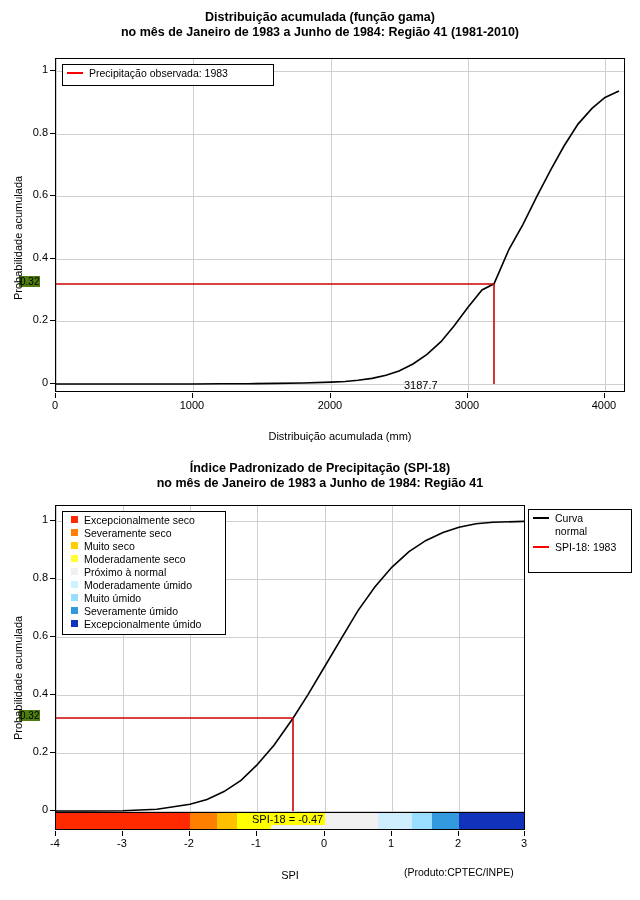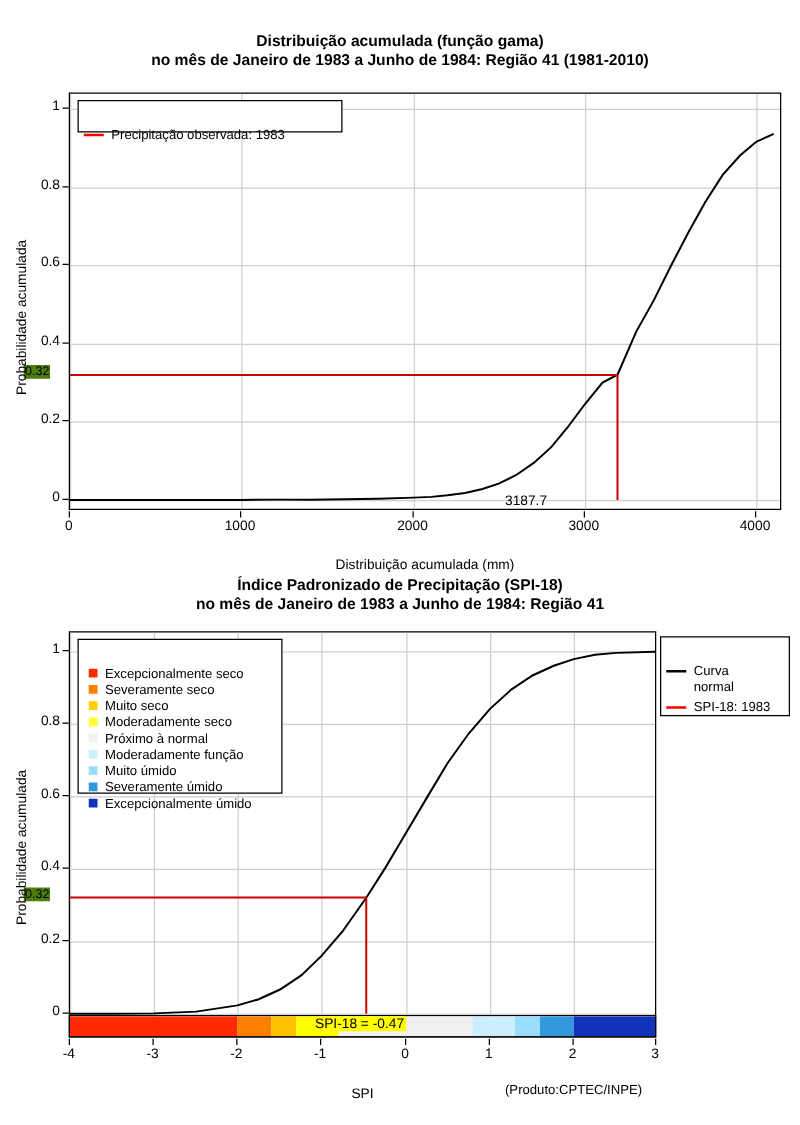--- a/index.html
+++ b/index.html
@@ -106,7 +106,7 @@
 
 <div class="page">
 
-  <div class="chart" style="left:0;top:0;width:640px;height:450px;margin-top:16px;">
+  <div class="chart" style="left:0;top:0;width:640px;height:450px;">
 
     <div class="title" style="position:absolute;left:0;top:10px;width:640px;">
       <div>Distribuição acumulada (função gama)</div>

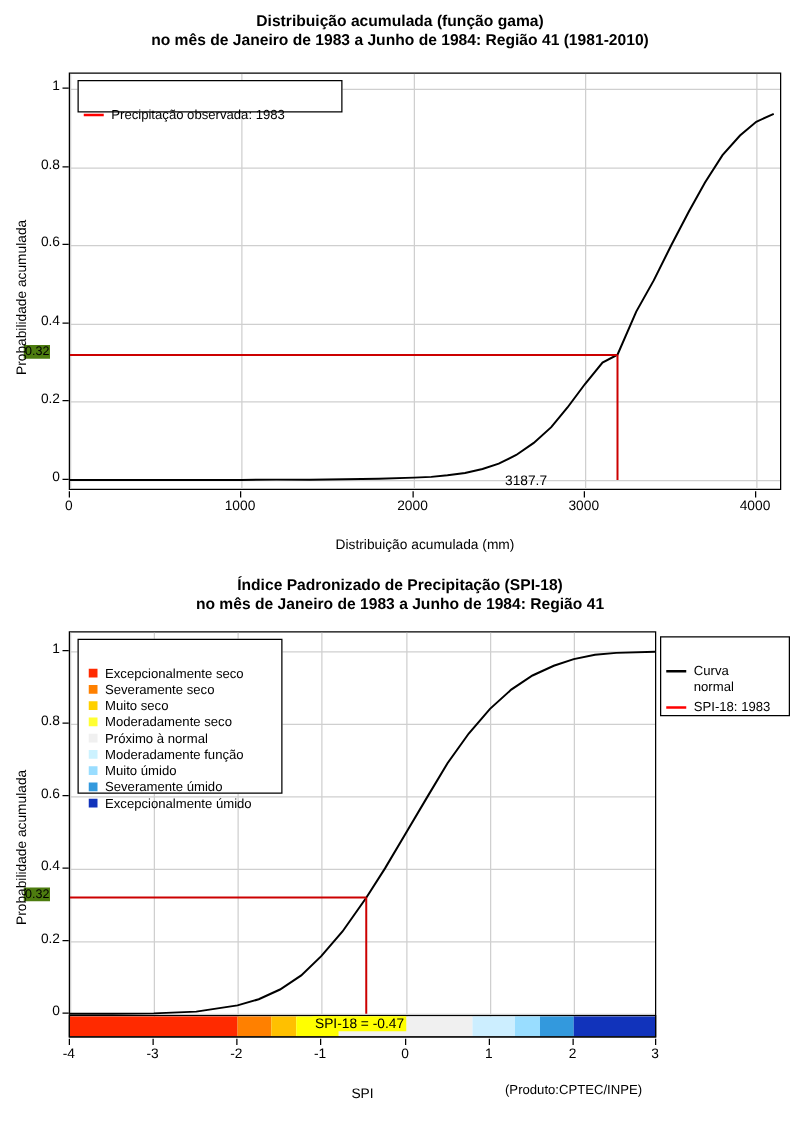--- a/index.html
+++ b/index.html
@@ -64,7 +64,7 @@
     background:#fff;
     border:1px solid #000;
     font-size:10.5px;
-    padding:20px 6px 4px 4px;
+    padding:1px 6px 4px 4px;
     box-sizing:border-box;
   }
   .legend-row{display:flex;align-items:center;height:13px;white-space:nowrap;}

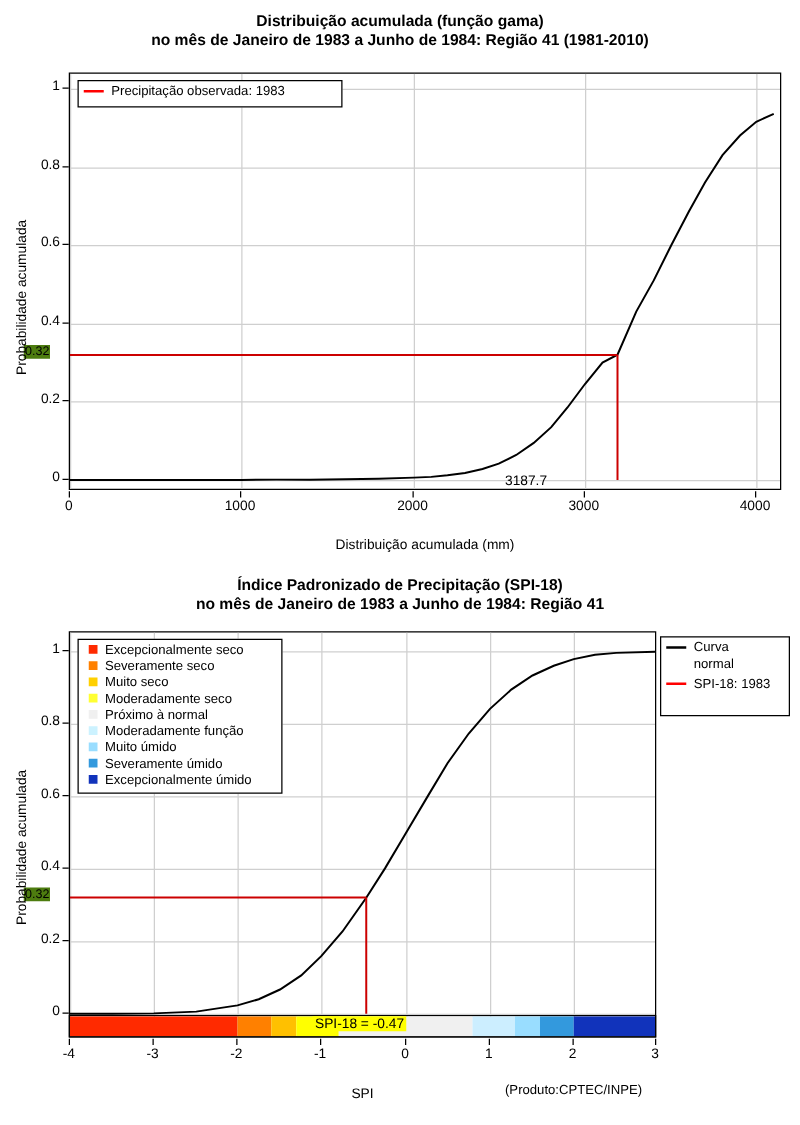--- a/index.html
+++ b/index.html
@@ -231,7 +231,7 @@
       </div>
       <div class="legend-row">
         <span class="legend-dot" style="background:#ccf2ff;"></span>
-        <span class="legend-text">Moderadamente função</span>
+        <span class="legend-text">Moderadamente úmido</span>
       </div>
       <div class="legend-row">
         <span class="legend-dot" style="background:#99ddff;"></span>

